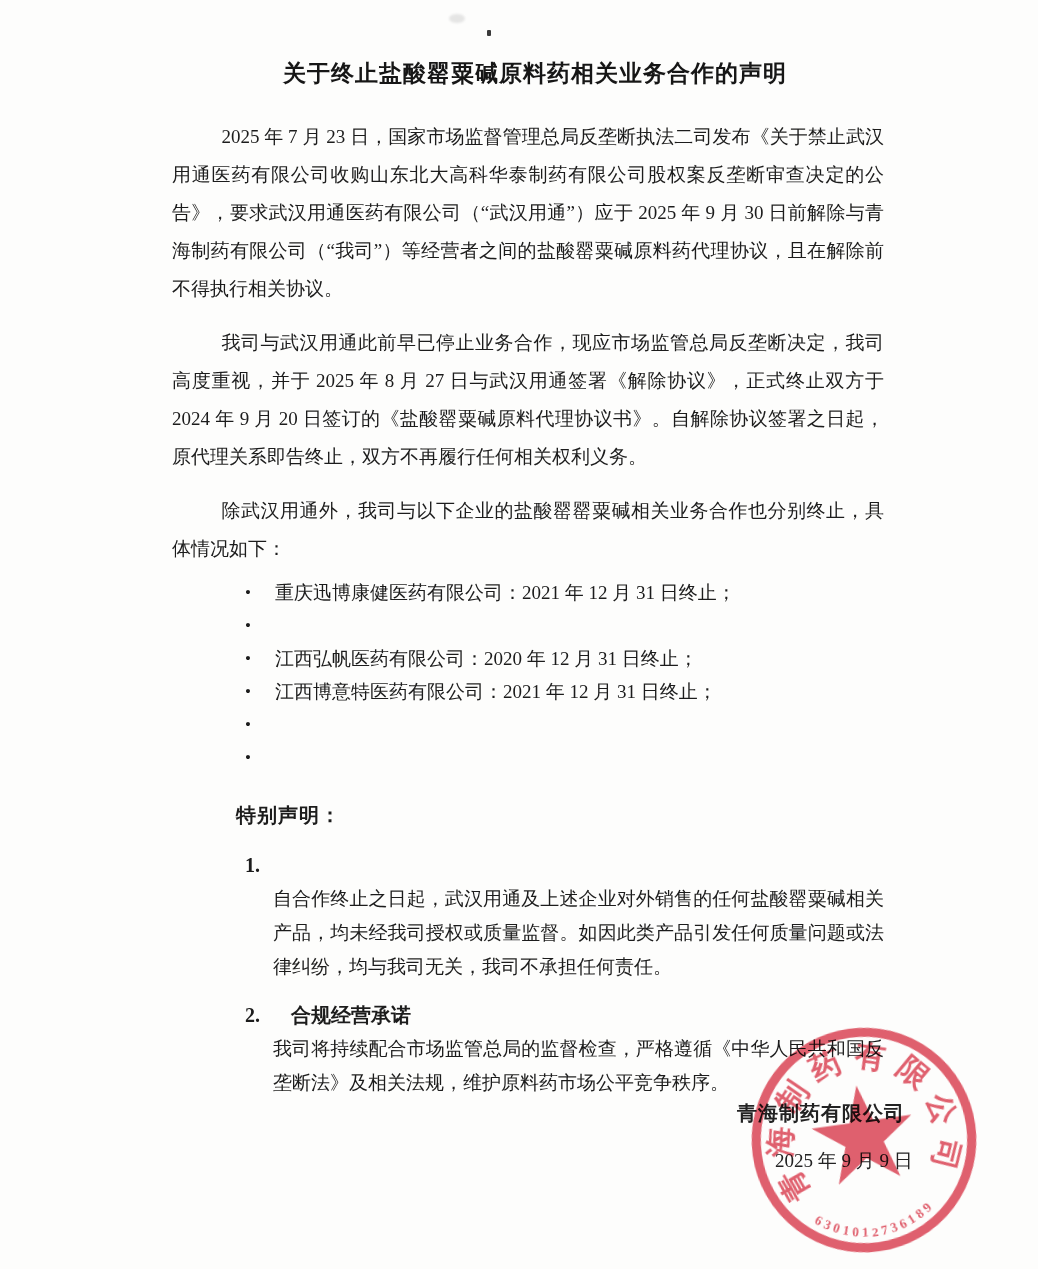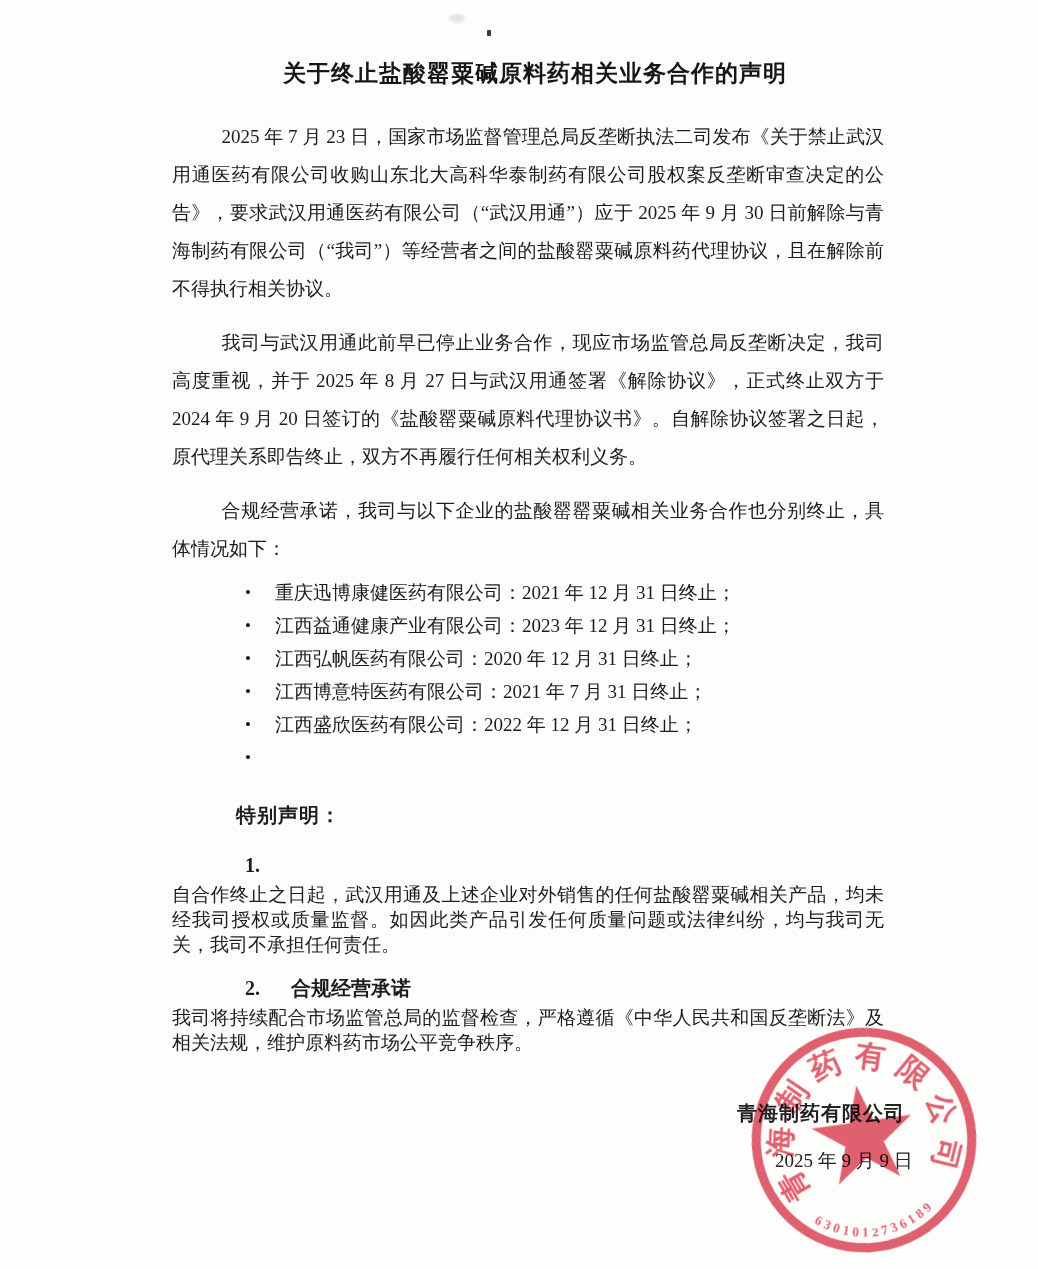--- a/index.html
+++ b/index.html
@@ -95,7 +95,7 @@
 
     <p class="para">2025 年 7 月 23 日，国家市场监督管理总局反垄断执法二司发布《关于禁止武汉用通医药有限公司收购山东北大高科华泰制药有限公司股权案反垄断审查决定的公告》，要求武汉用通医药有限公司（“武汉用通”）应于 2025 年 9 月 30 日前解除与青海制药有限公司（“我司”）等经营者之间的盐酸罂粟碱原料药代理协议，且在解除前不得执行相关协议。</p>
     <p class="para">我司与武汉用通此前早已停止业务合作，现应市场监管总局反垄断决定，我司高度重视，并于 2025 年 8 月 27 日与武汉用通签署《解除协议》，正式终止双方于 2024 年 9 月 20 日签订的《盐酸罂粟碱原料代理协议书》。自解除协议签署之日起，原代理关系即告终止，双方不再履行任何相关权利义务。</p>
-    <p class="para" style="margin-bottom:6px;">合规经营承诺，我司与以下企业的盐酸罂罂粟碱相关业务合作也分别终止，具体情况如下：</p>
+    <p class="para" style="margin-bottom:6px;">除武汉用通外，我司与以下企业的盐酸罂罂粟碱相关业务合作也分别终止，具体情况如下：</p>
 
     <div class="bullet-list">
       <div class="bullet-row">

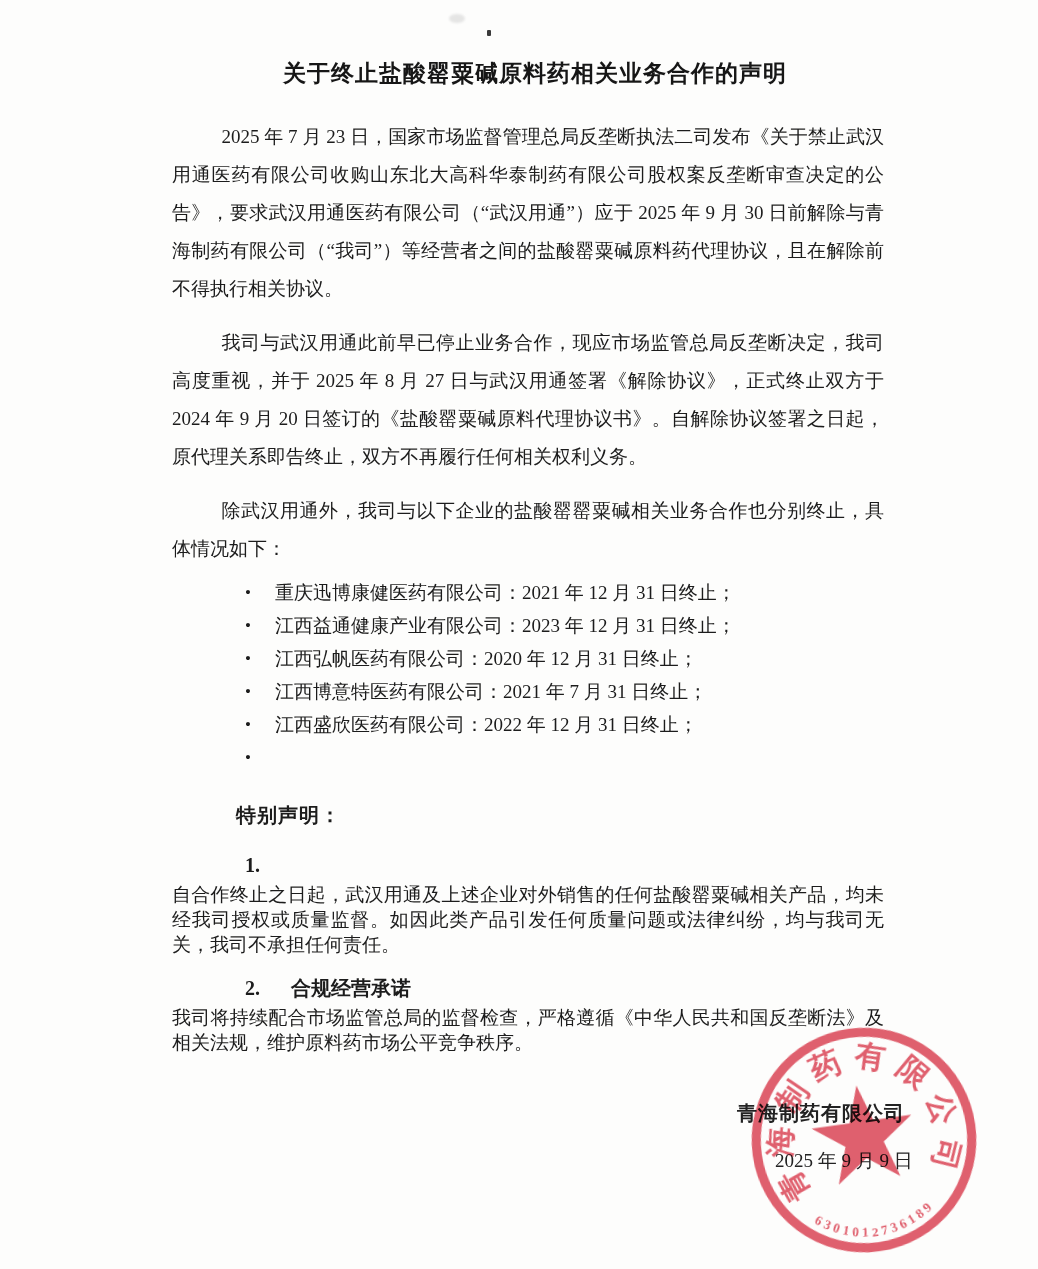--- a/index.html
+++ b/index.html
@@ -104,7 +104,6 @@
       </div>
       <div class="bullet-row">
         <span class="bullet-dot">•</span>
-        <span>江西益通健康产业有限公司：2023 年 12 月 31 日终止；</span>
       </div>
       <div class="bullet-row">
         <span class="bullet-dot">•</span>

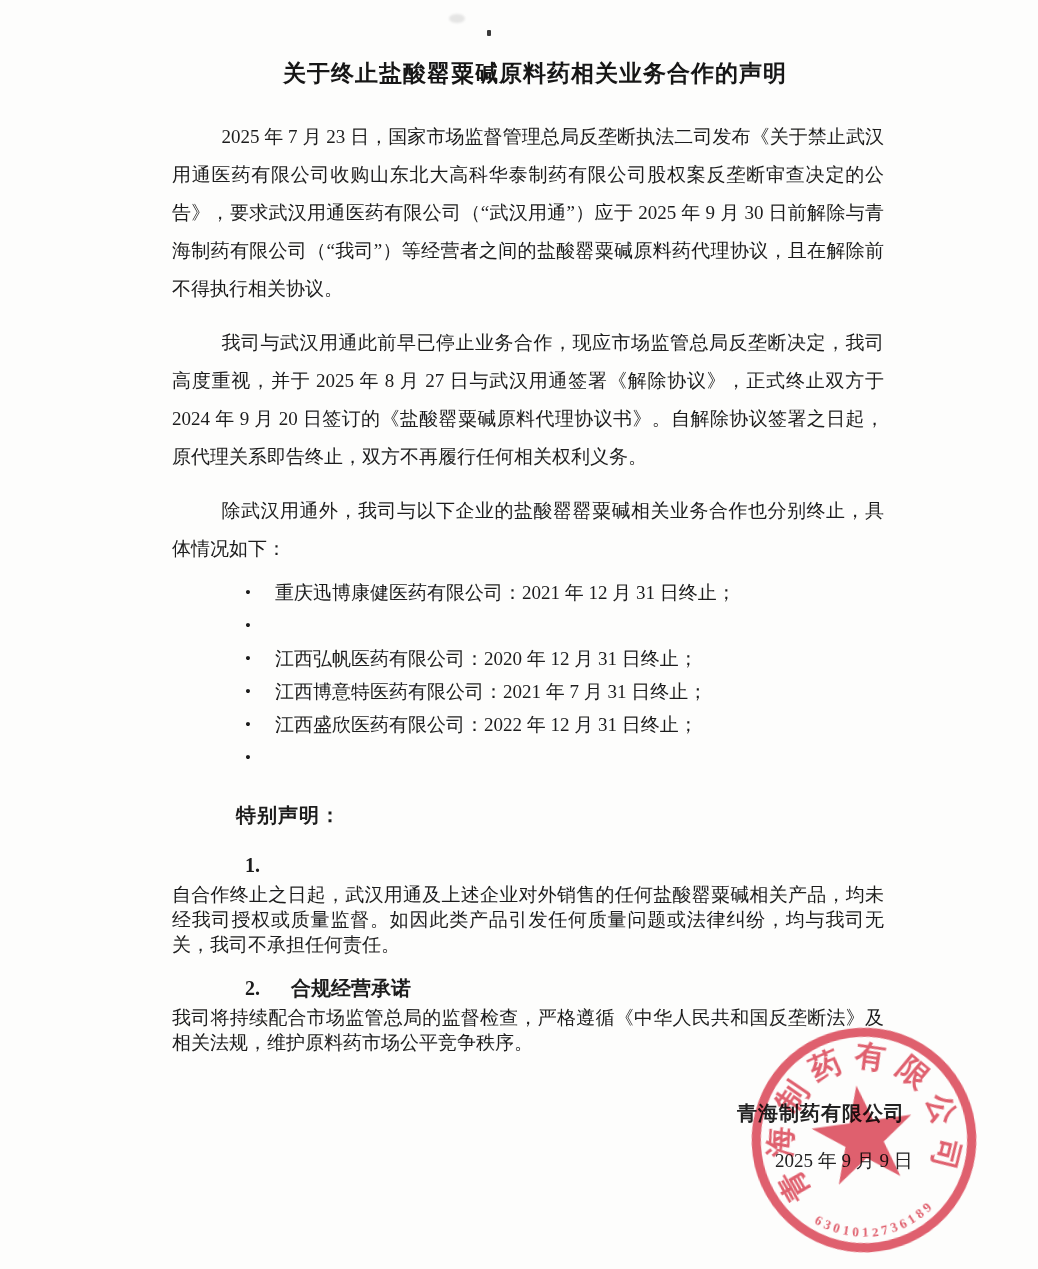--- a/index.html
+++ b/index.html
@@ -111,7 +111,7 @@
       </div>
       <div class="bullet-row">
         <span class="bullet-dot">•</span>
-        <span>江西博意特医药有限公司：2021 年 7 月 31 日终止；</span>
+        <span>江西博意特医药有限公司：2021 年 12 月 31 日终止；</span>
       </div>
       <div class="bullet-row">
         <span class="bullet-dot">•</span>

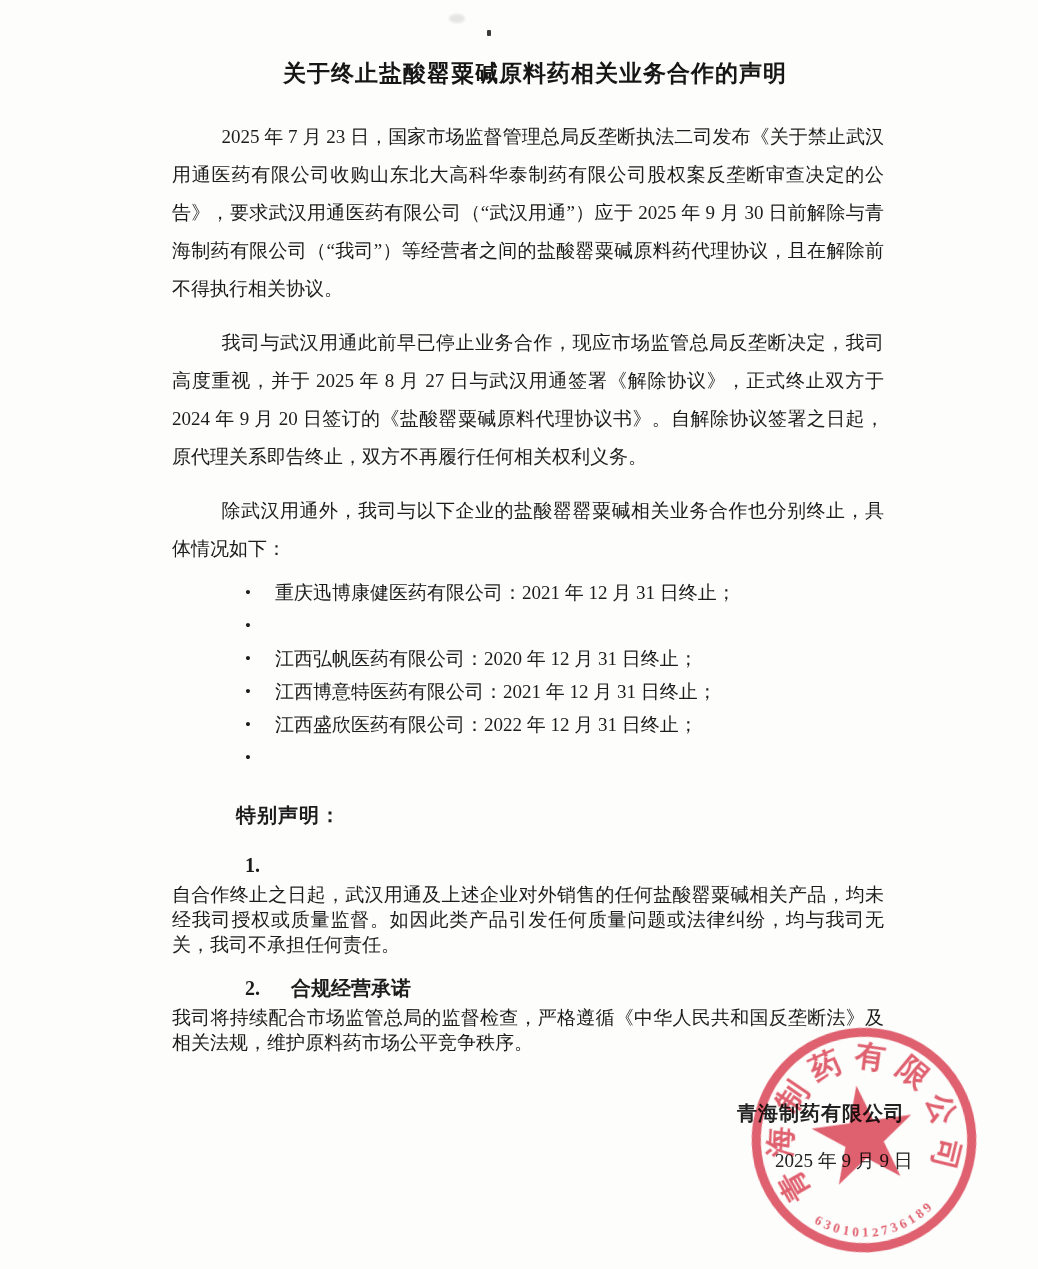--- a/index.html
+++ b/index.html
@@ -115,7 +115,6 @@
       </div>
       <div class="bullet-row">
         <span class="bullet-dot">•</span>
-        <span>江西盛欣医药有限公司：2022 年 12 月 31 日终止；</span>
       </div>
       <div class="bullet-row">
         <span class="bullet-dot">•</span>

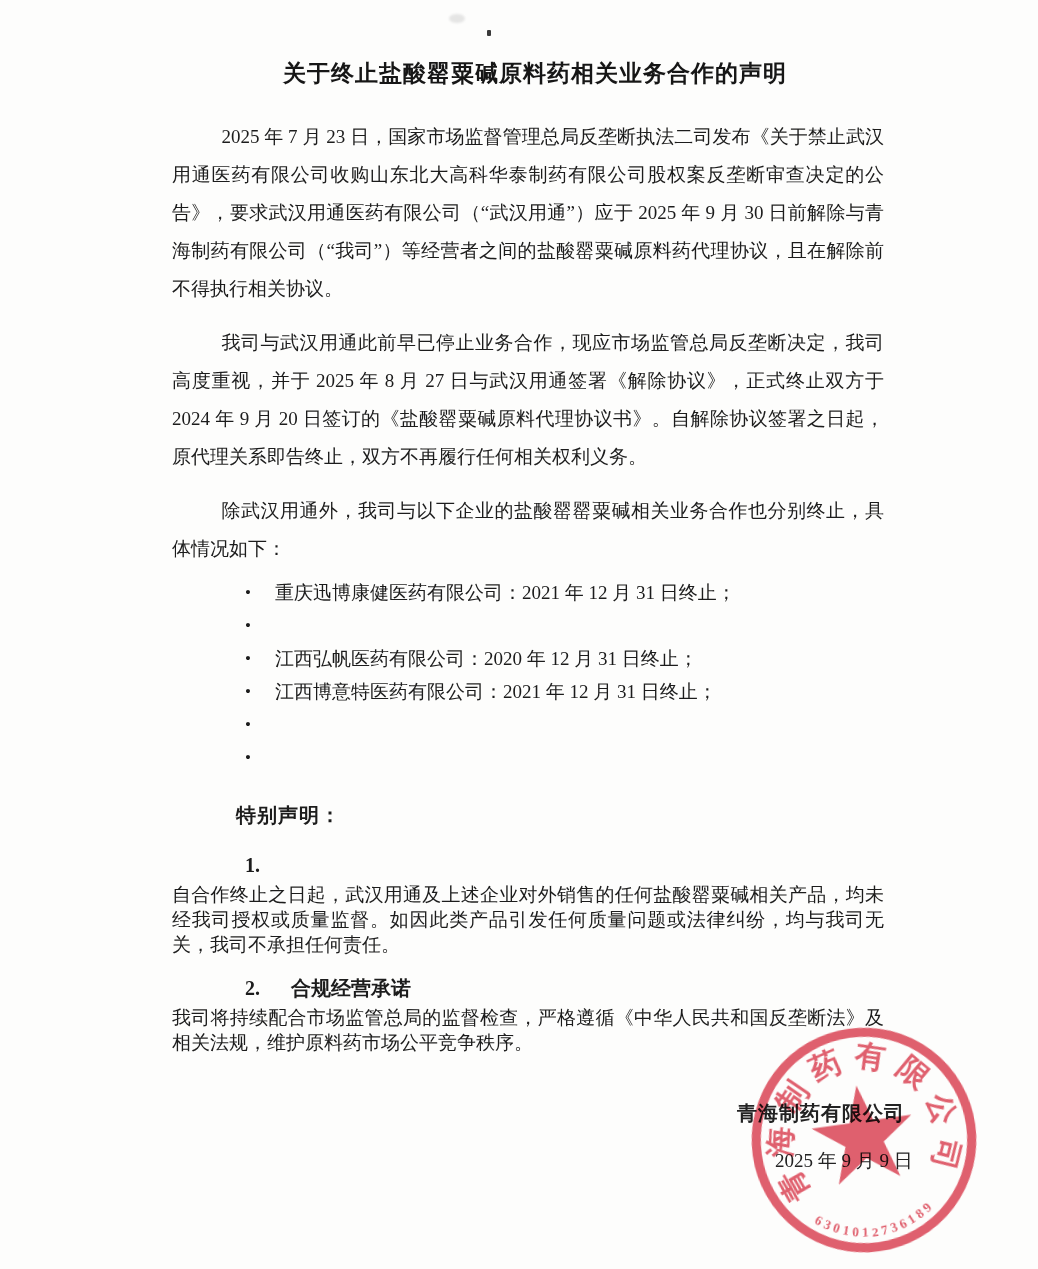--- a/index.html
+++ b/index.html
@@ -54,7 +54,8 @@
   }
   .numbered-head .num{width:46px;flex:0 0 46px;font-weight:bold;}
   .numbered-body{
-    line-height:25px;
+    margin-left:101px;
+    line-height:34px;
     font-size:19px;
     text-align:justify;
   }

